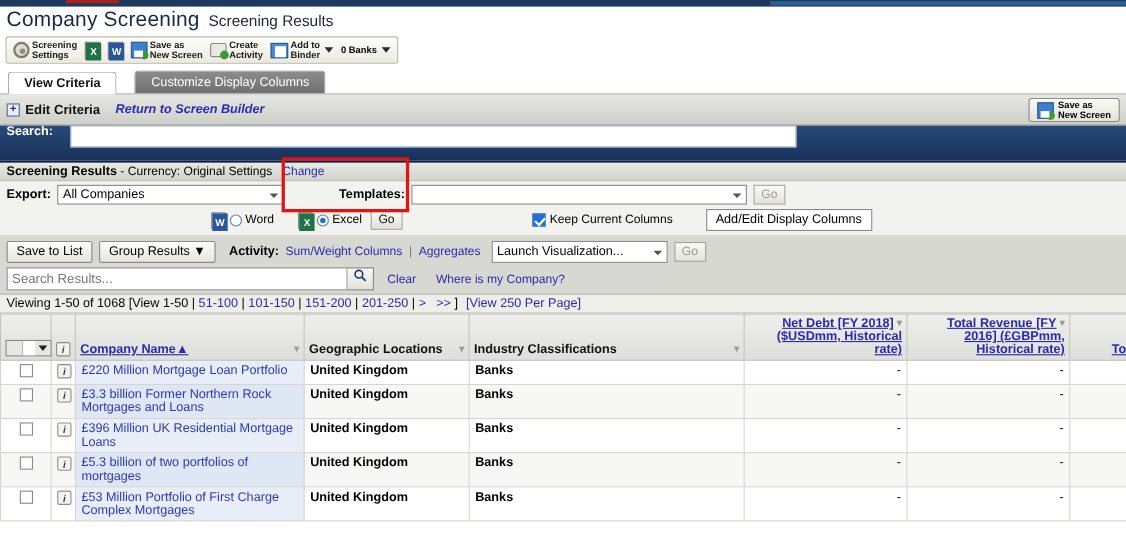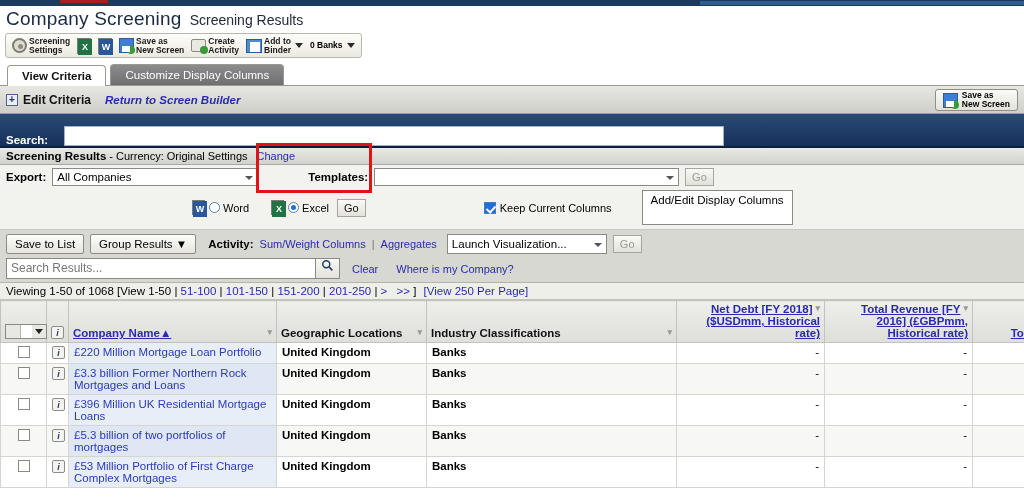--- a/index.html
+++ b/index.html
@@ -51,7 +51,7 @@
   .tab { height:21px; padding:0 14px; display:flex; align-items:center; font-size:11.5px;
          border:1px solid #9a9a92; border-bottom:none; border-radius:4px 4px 0 0; cursor:default;}
   .tab.active { background:#fff; color:#111; font-weight:700; position:relative; top:1px; }
-  .tab.inactive { background:linear-gradient(#8c8c8c,#6f6f6f); color:#fff; font-weight:400; margin-left:4px; }
+  .tab.inactive { background:linear-gradient(#8c8c8c,#6f6f6f); color:#fff; font-weight:400; margin-left:16px; }
 
   
   .criteriabar { height:28px; background:linear-gradient(#e7e7e3,#cfcfc9);

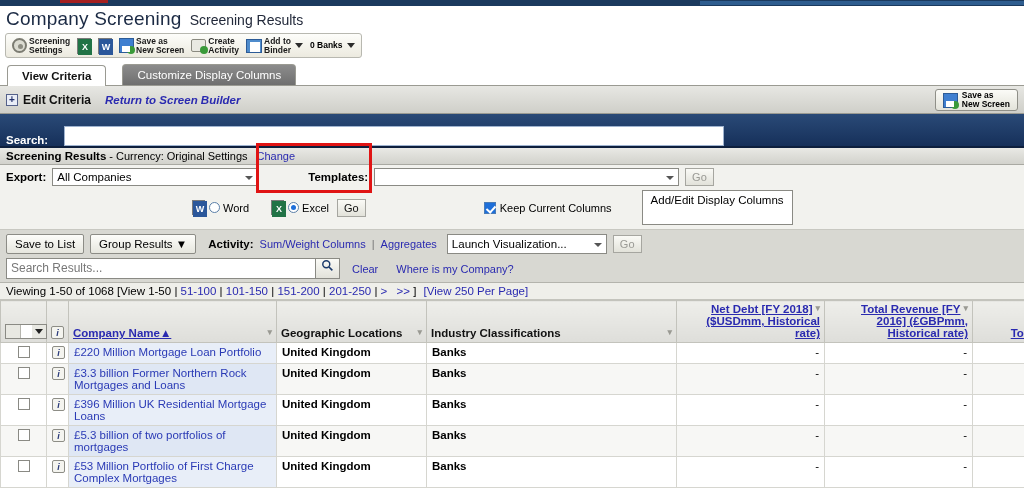--- a/index.html
+++ b/index.html
@@ -69,7 +69,7 @@
 
   
   .searchbar { height:34px; background:linear-gradient(#2a4a77,#16305a); display:flex;
-               align-items:flex-end; padding:0 6px; border-bottom:2px solid #0d1f3d;}
+               align-items:flex-start; padding:0 6px; border-bottom:2px solid #0d1f3d;}
   .searchbar .lbl { color:#fff; font-weight:700; font-size:11.5px; width:58px; }
   .searchbar input { width:660px; height:20px; border:1px solid #9fb3cf; font-size:12px;
                      padding:0 3px; font-family:"Liberation Sans", sans-serif; }

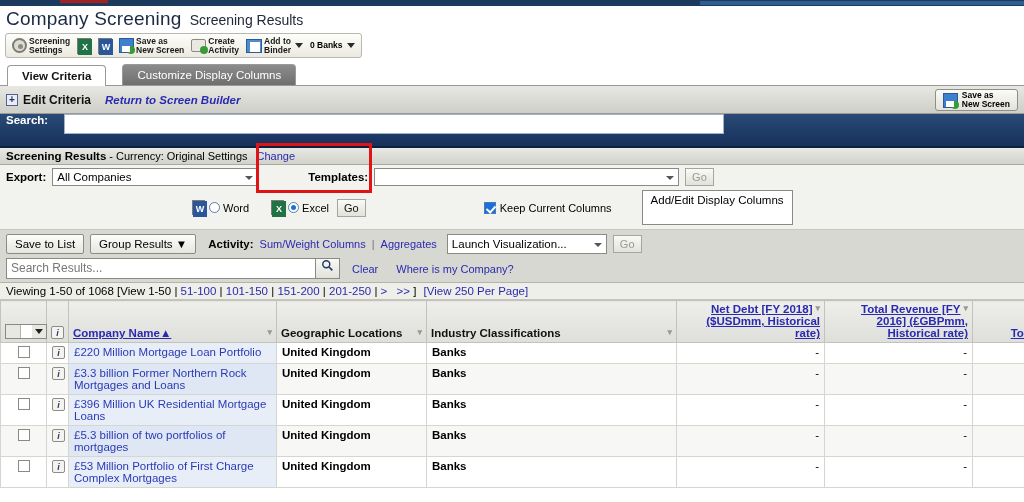--- a/index.html
+++ b/index.html
@@ -100,7 +100,7 @@
   .radio.on:after{content:"";position:absolute;left:2px;top:2px;width:5px;height:5px;border-radius:50%;background:#1e6fd9;}
   .chk { width:12px;height:12px;border:1px solid #4a7bb5;background:#1e6fd9;display:inline-block;position:relative;vertical-align:middle;}
   .chk:after{content:"";position:absolute;left:3px;top:1px;width:4px;height:7px;border:solid #fff;border-width:0 2px 2px 0;transform:rotate(42deg);}
-  .btn-plain { height:35px; border:1px solid #8a8a84; background:#fff; font-size:11.5px;
+  .btn-plain { height:20px; border:1px solid #8a8a84; background:#fff; font-size:11.5px;
                padding:0 8px; line-height:18px; }
   .redbox { position:absolute; border:3px solid #e01414; pointer-events:none; }
 

